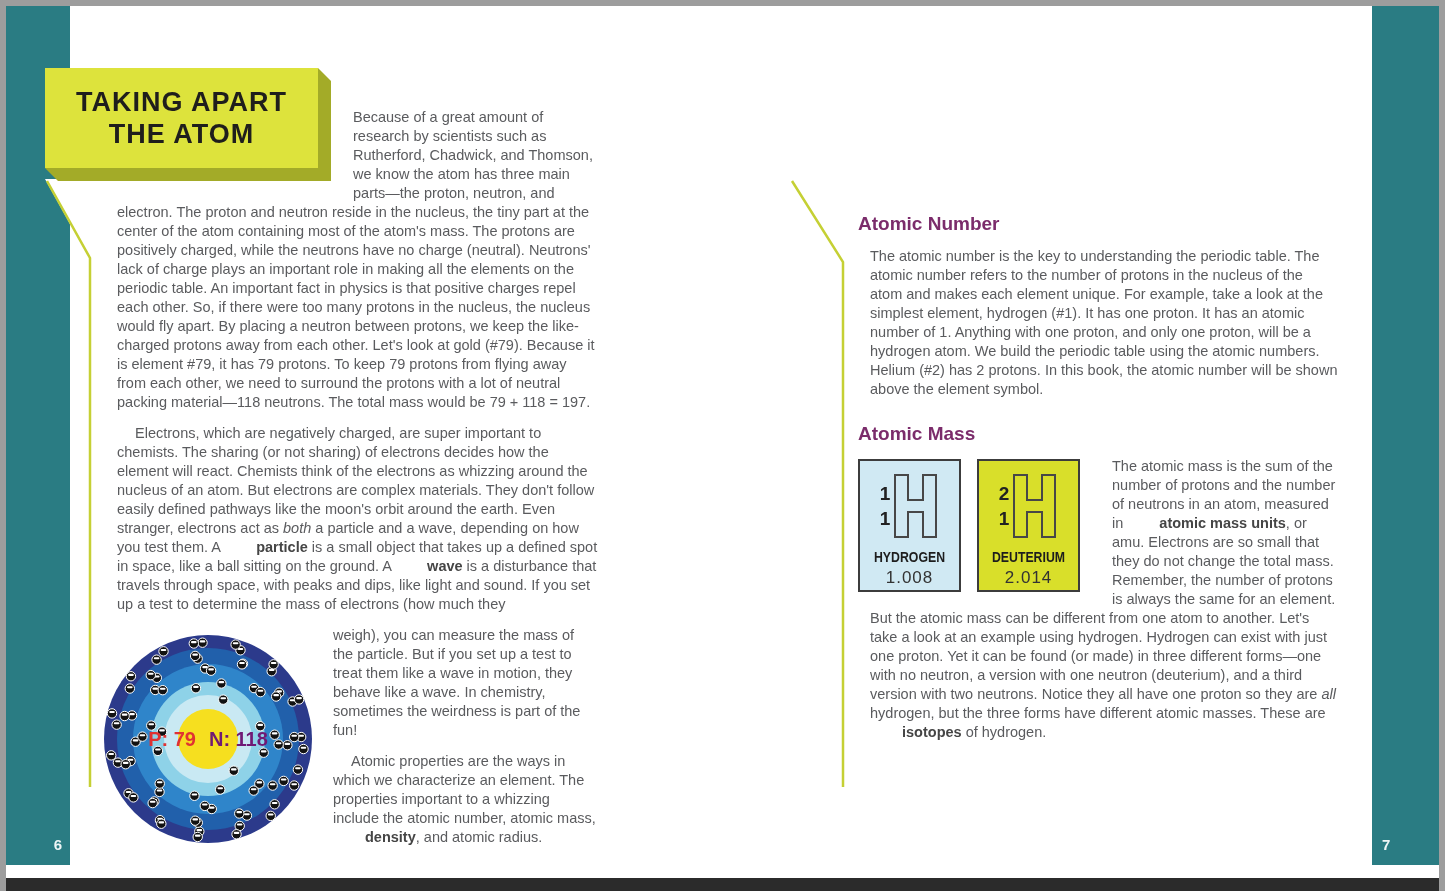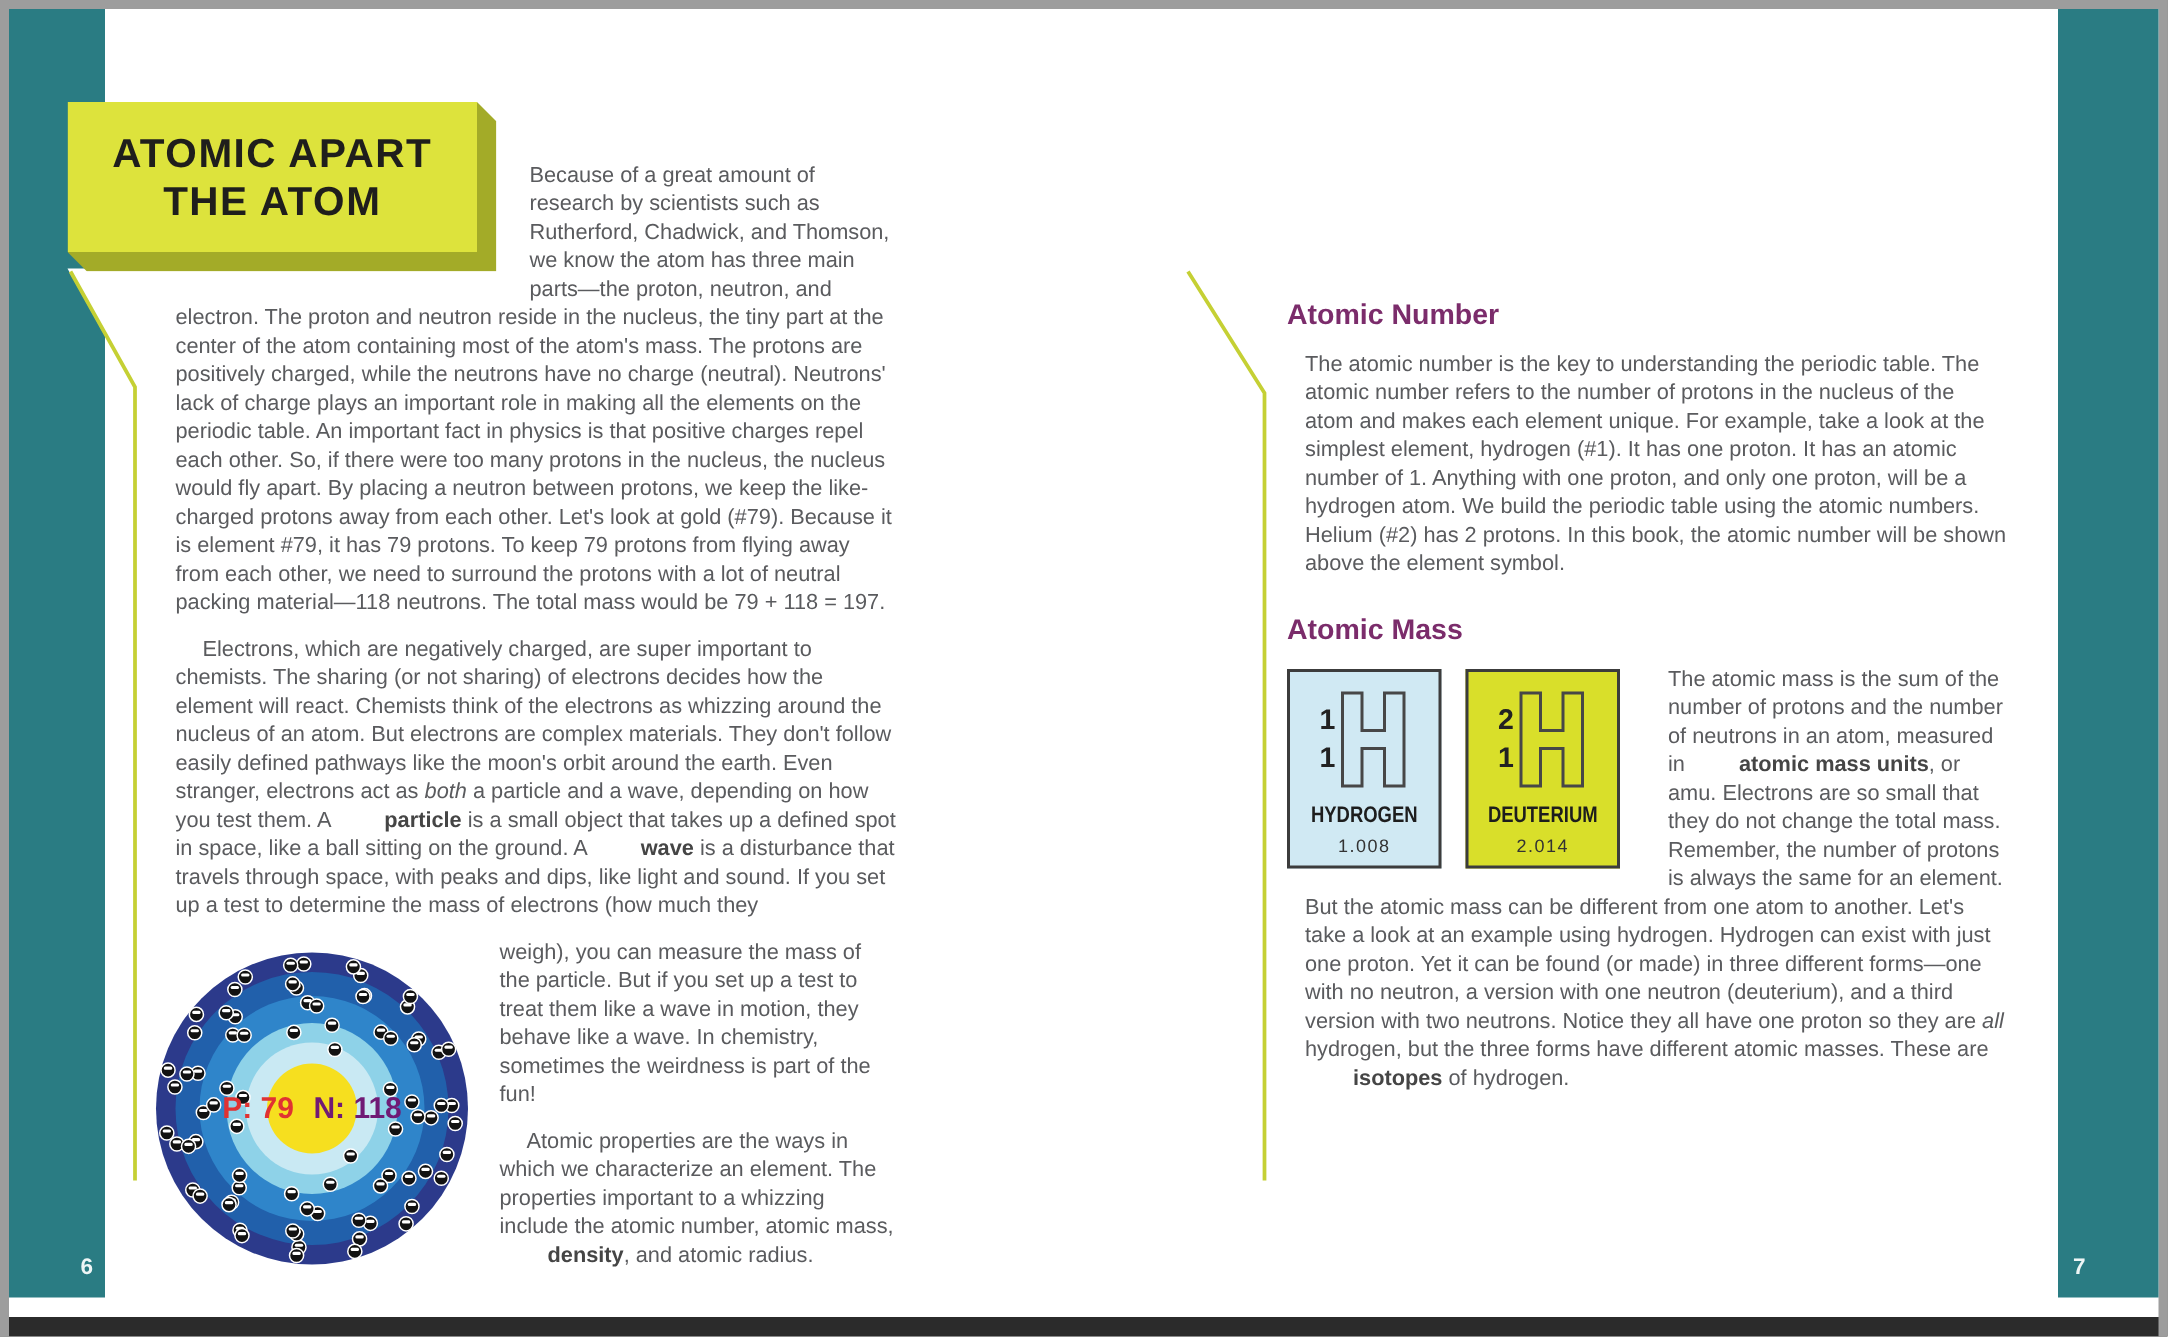--- a/index.html
+++ b/index.html
@@ -73,7 +73,7 @@
 
   <div class="box3d" id="title-left">
     <div class="face">
-      <span>ATOMIC APART</span>
+      <span>TAKING APART</span>
       <span>THE ATOM</span>
     </div>
   </div>

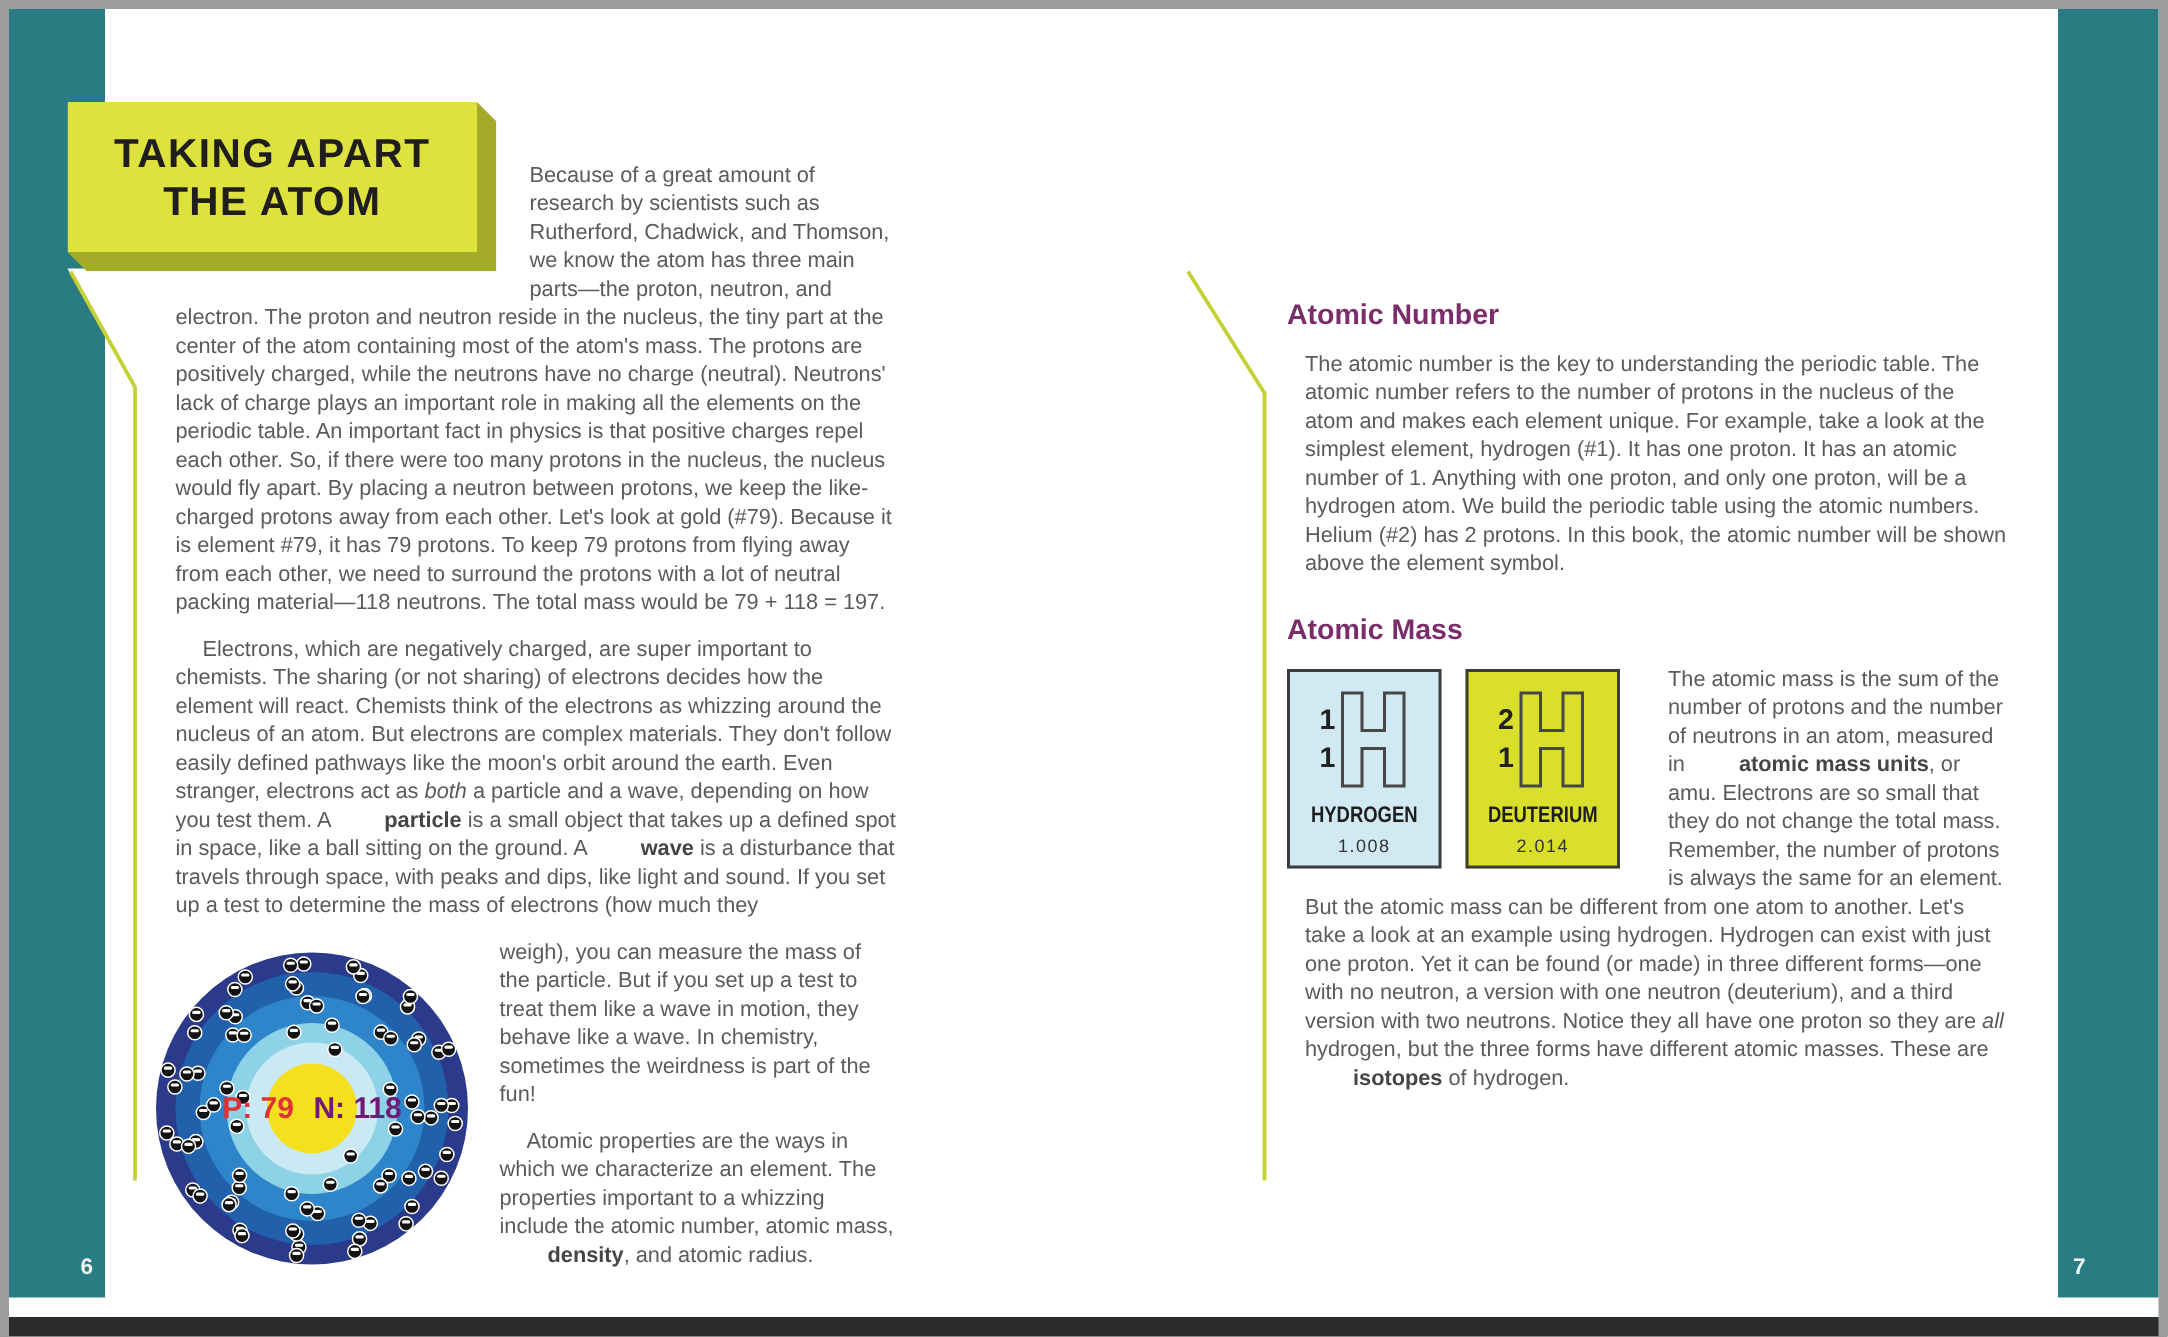--- a/index.html
+++ b/index.html
@@ -31,7 +31,7 @@
   .flow b{font-weight:bold;color:#454545;padding-left:32px;}
   .flow i{font-style:italic;}
   #lp-flow{left:105px;top:96px;width:505px;}
-  #rp-flow{left:858px;top:200px;width:492px;}
+  #rp-flow{left:858px;top:213px;width:492px;}
   .box-spacer{float:left;width:248px;height:102px;}
   .indent{text-indent:18px;}
   h2.sec{margin:0 0 12px 0;font-size:19px;line-height:22px;color:#7b2c6b;font-weight:bold;}

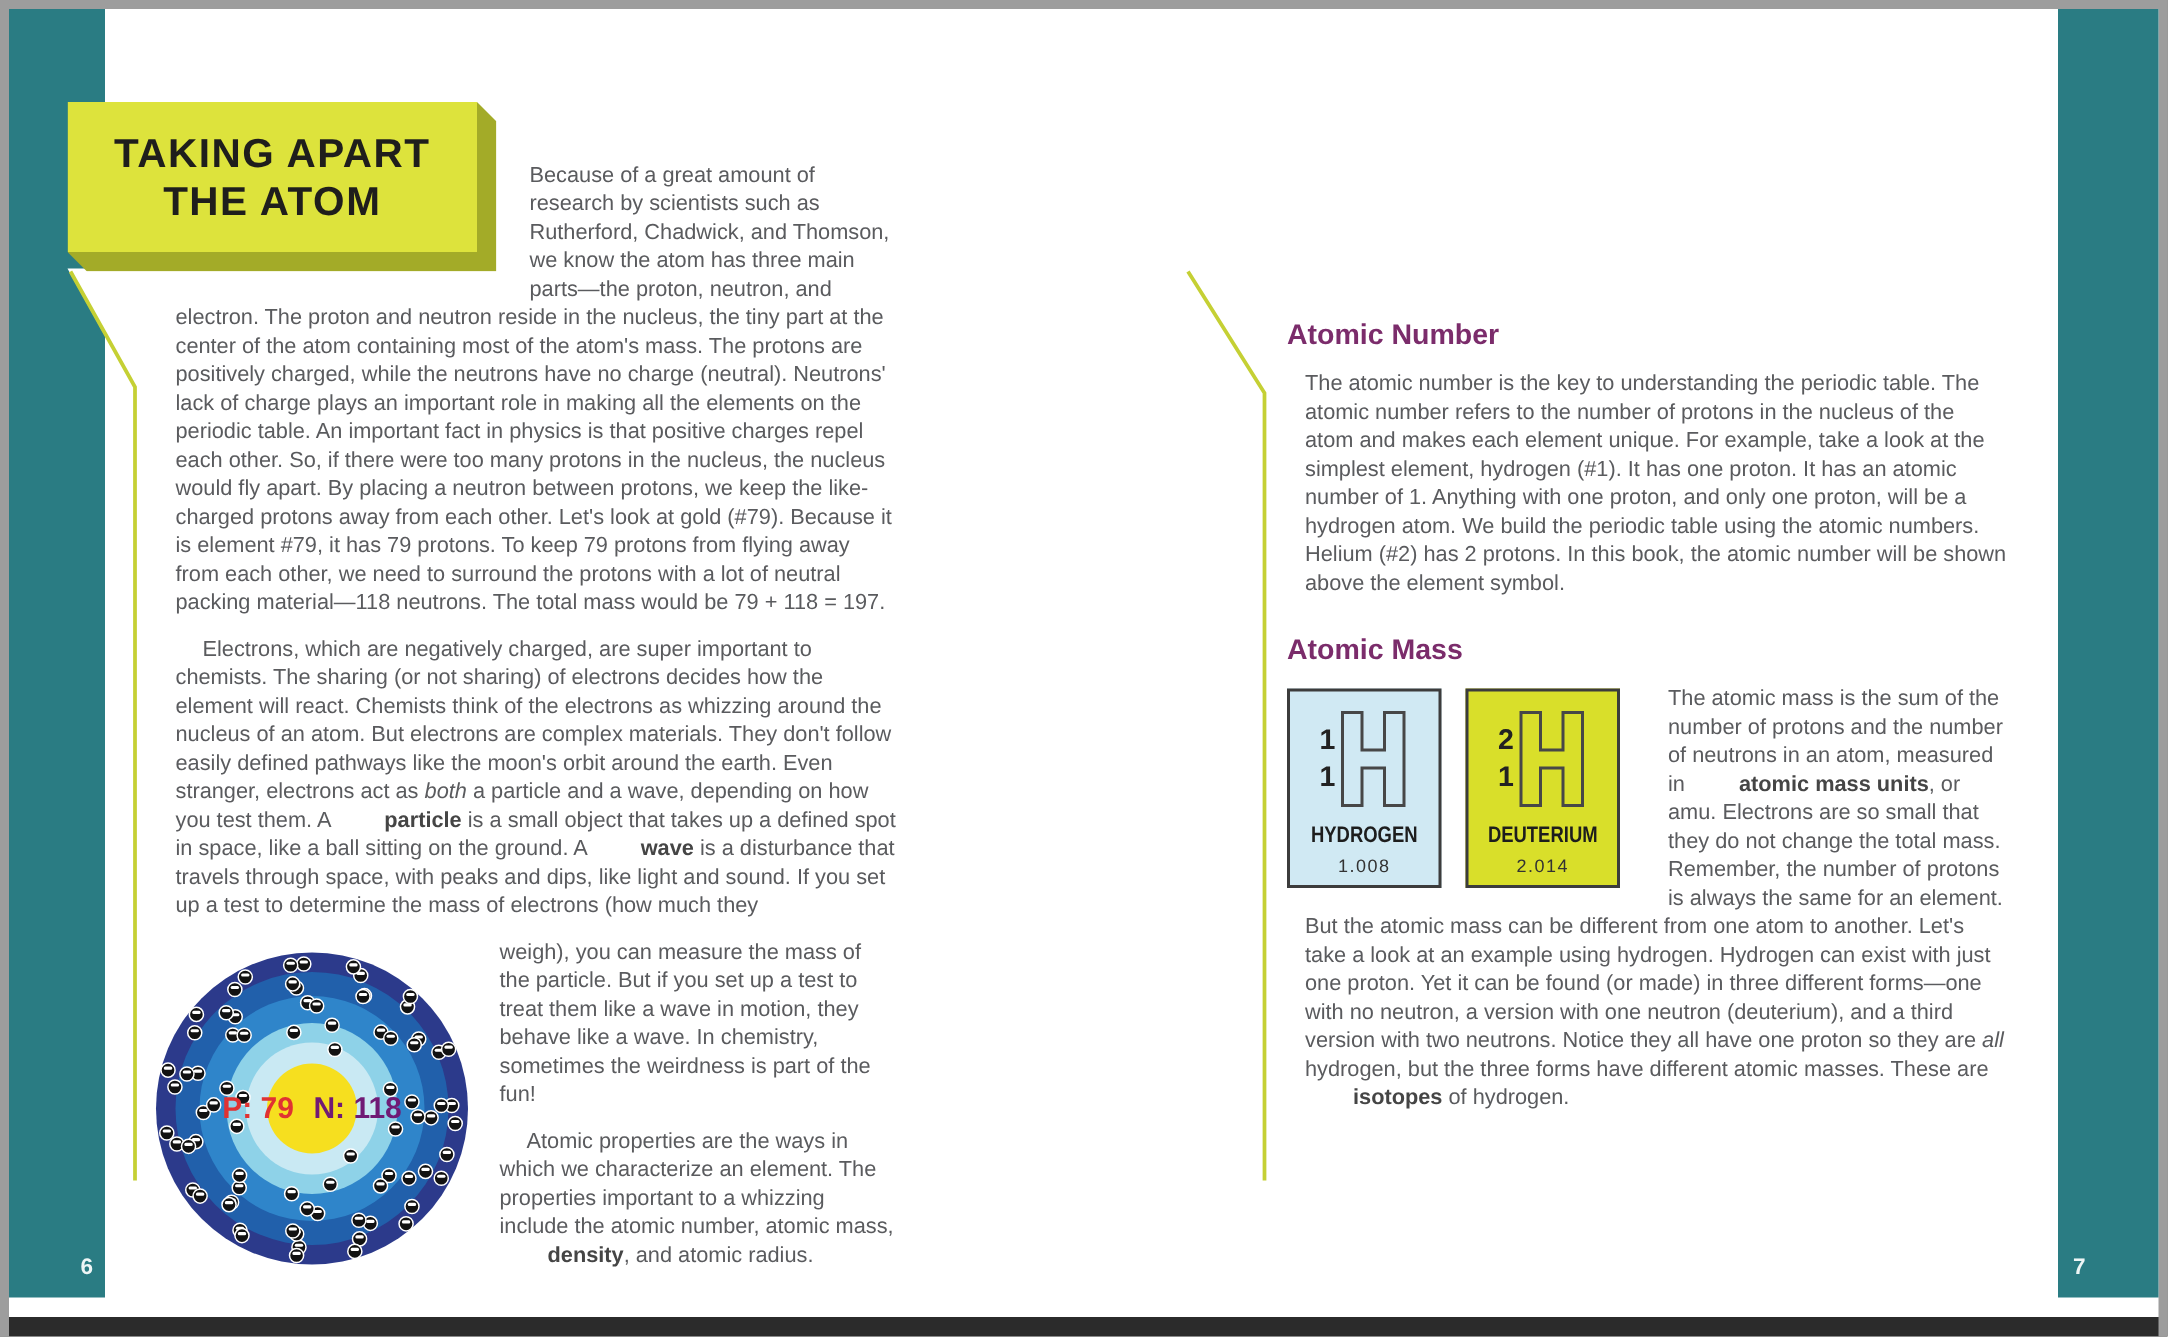--- a/index.html
+++ b/index.html
@@ -54,7 +54,7 @@
   .ebox-nums{display:flex;flex-direction:column;font-weight:bold;font-size:19px;color:#222;
         line-height:25px;margin-right:2px;}
   .ename{font-weight:bold;font-size:15px;color:#1d1d1d;margin-top:8px;transform:scaleX(.82);}
-  .emass{font-size:12px;color:#333;margin-top:2px;letter-spacing:1px;}
+  .emass{font-size:17px;color:#333;margin-top:2px;letter-spacing:1px;}
   .clr{clear:both;}
 </style>
 </head>

